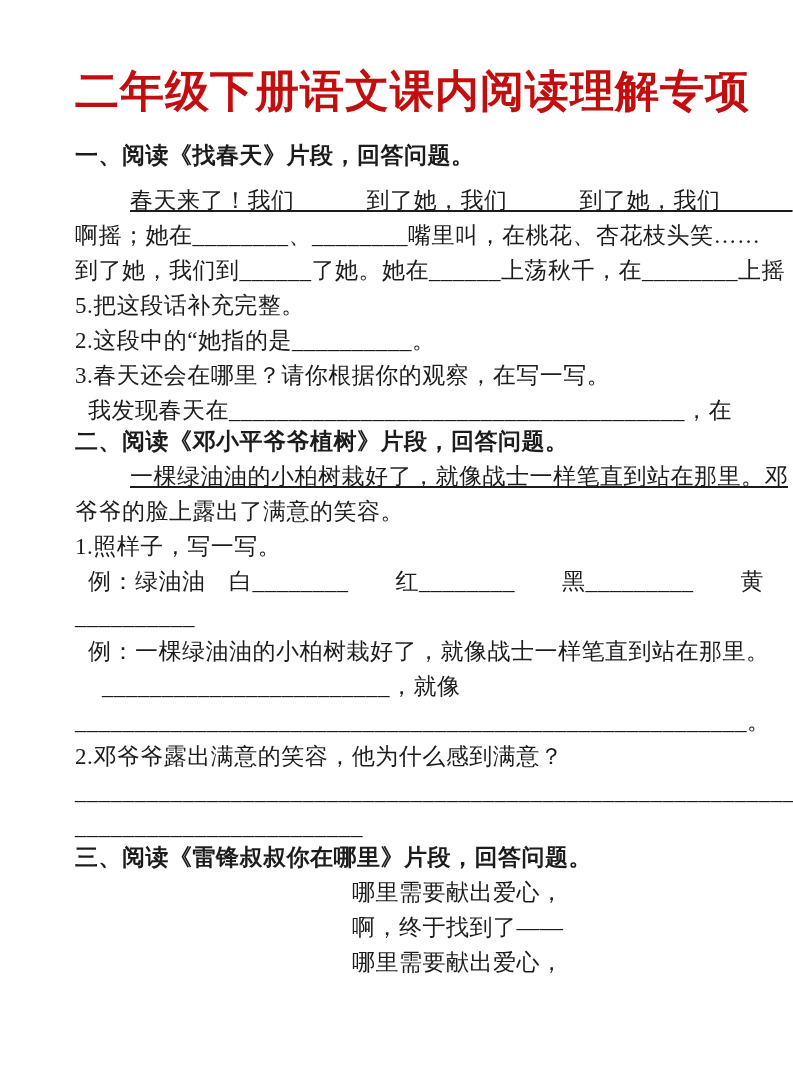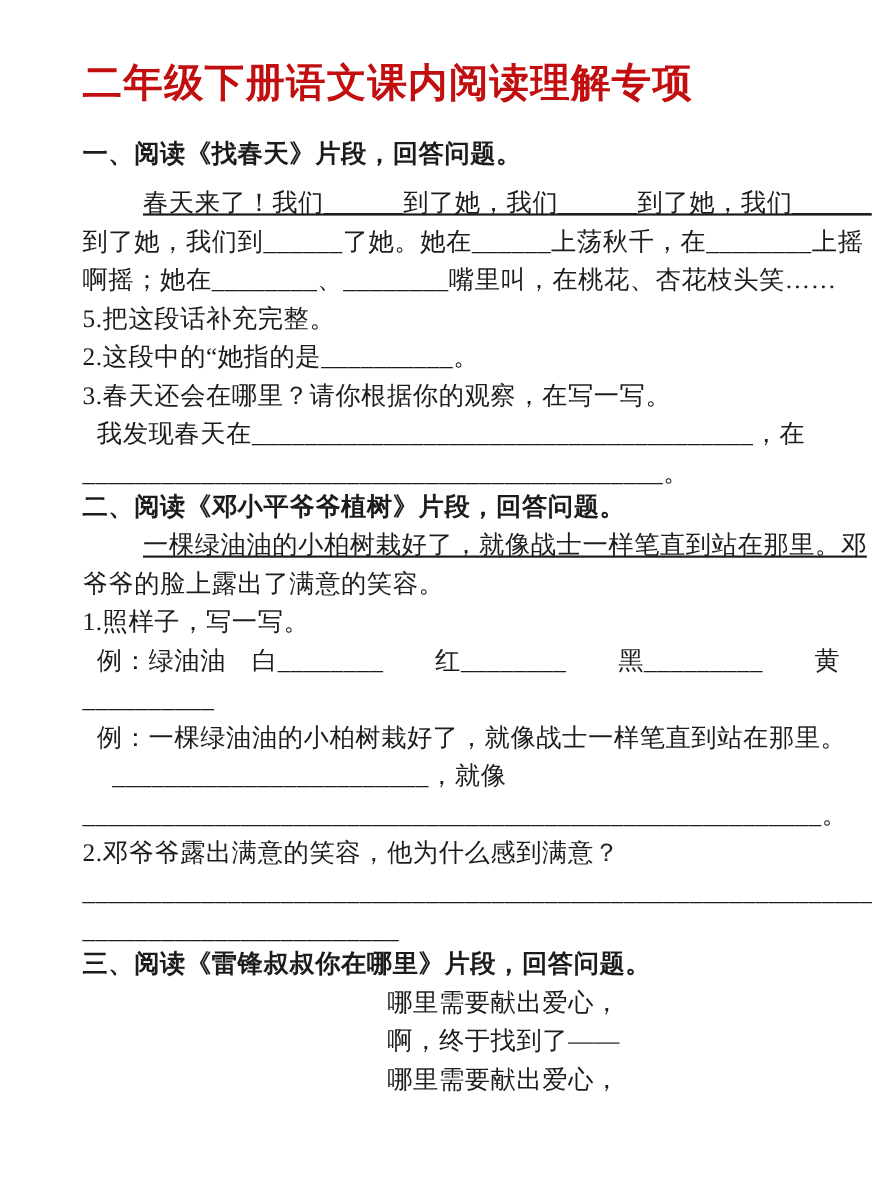--- a/index.html
+++ b/index.html
@@ -22,12 +22,12 @@
     background: #ffffff;
   }
   .title {
-    margin: 0 0 24px 0;
+    margin: 16px 0 24px 0;
     font-family: "Liberation Sans", sans-serif;
     font-weight: bold;
-    font-size: 36px;
+    font-size: 44px;
     line-height: 46px;
-    text-align: left;
+    text-align: right;
     letter-spacing: 1px;
     white-space: nowrap;
   }

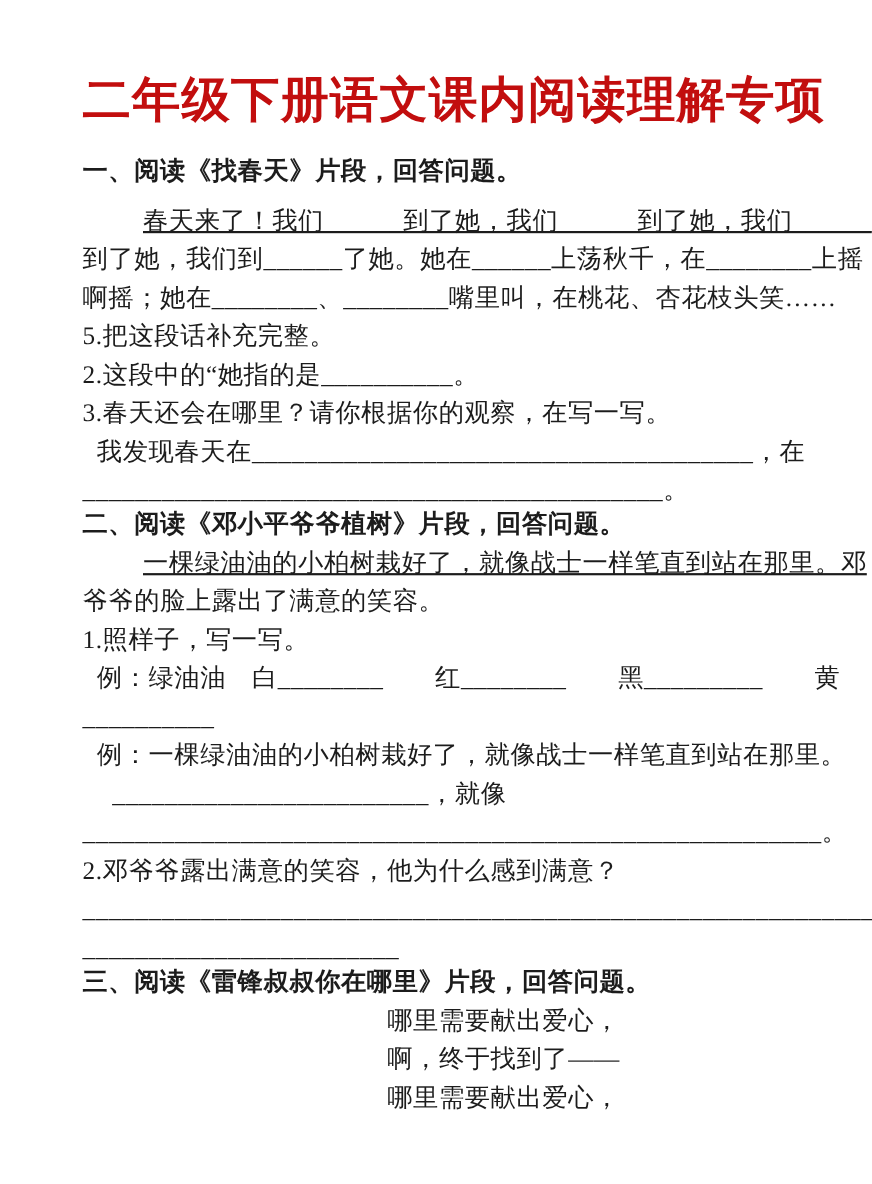--- a/index.html
+++ b/index.html
@@ -64,8 +64,8 @@
   <div class="lines">
       <div class="line heading">一、阅读《找春天》片段，回答问题。</div>
       <div class="line ind2">春天来了！我们______到了她，我们______到了她，我们______</div>
+      <div class="line">啊摇；她在________、________嘴里叫，在桃花、杏花枝头笑……</div>
       <div class="line">到了她，我们到______了她。她在______上荡秋千，在________上摇</div>
-      <div class="line">啊摇；她在________、________嘴里叫，在桃花、杏花枝头笑……</div>
       <div class="line">5.把这段话补充完整。</div>
       <div class="line">2.这段中的“她指的是__________。</div>
       <div class="line">3.春天还会在哪里？请你根据你的观察，在写一写。</div>

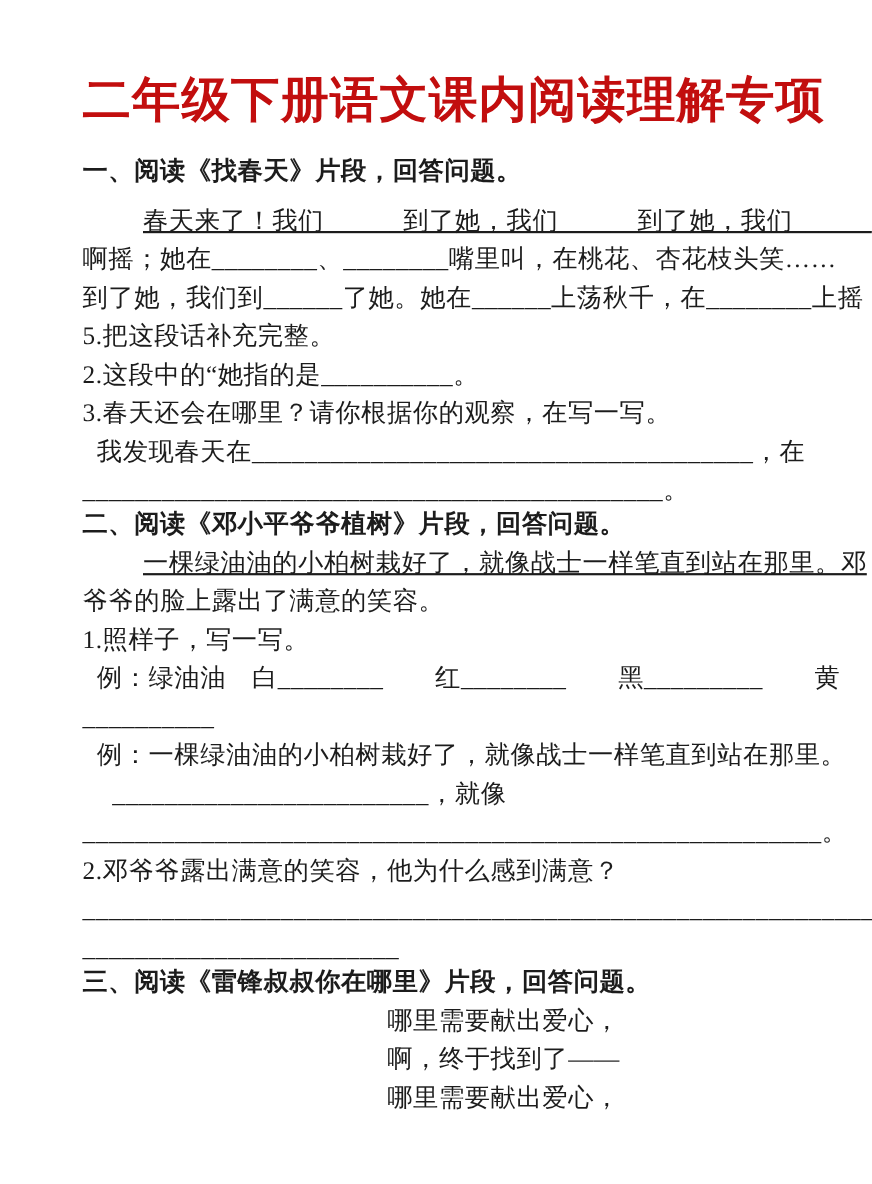--- a/index.html
+++ b/index.html
@@ -70,7 +70,6 @@
       <div class="line">2.这段中的“她指的是__________。</div>
       <div class="line">3.春天还会在哪里？请你根据你的观察，在写一写。</div>
       <div class="line ind1">我发现春天在______________________________________，在</div>
-      <div class="line">____________________________________________。</div>
       <div class="line heading">二、阅读《邓小平爷爷植树》片段，回答问题。</div>
       <div class="line ind2">一棵绿油油的小柏树栽好了，就像战士一样笔直到站在那里。邓</div>
       <div class="line">爷爷的脸上露出了满意的笑容。</div>

